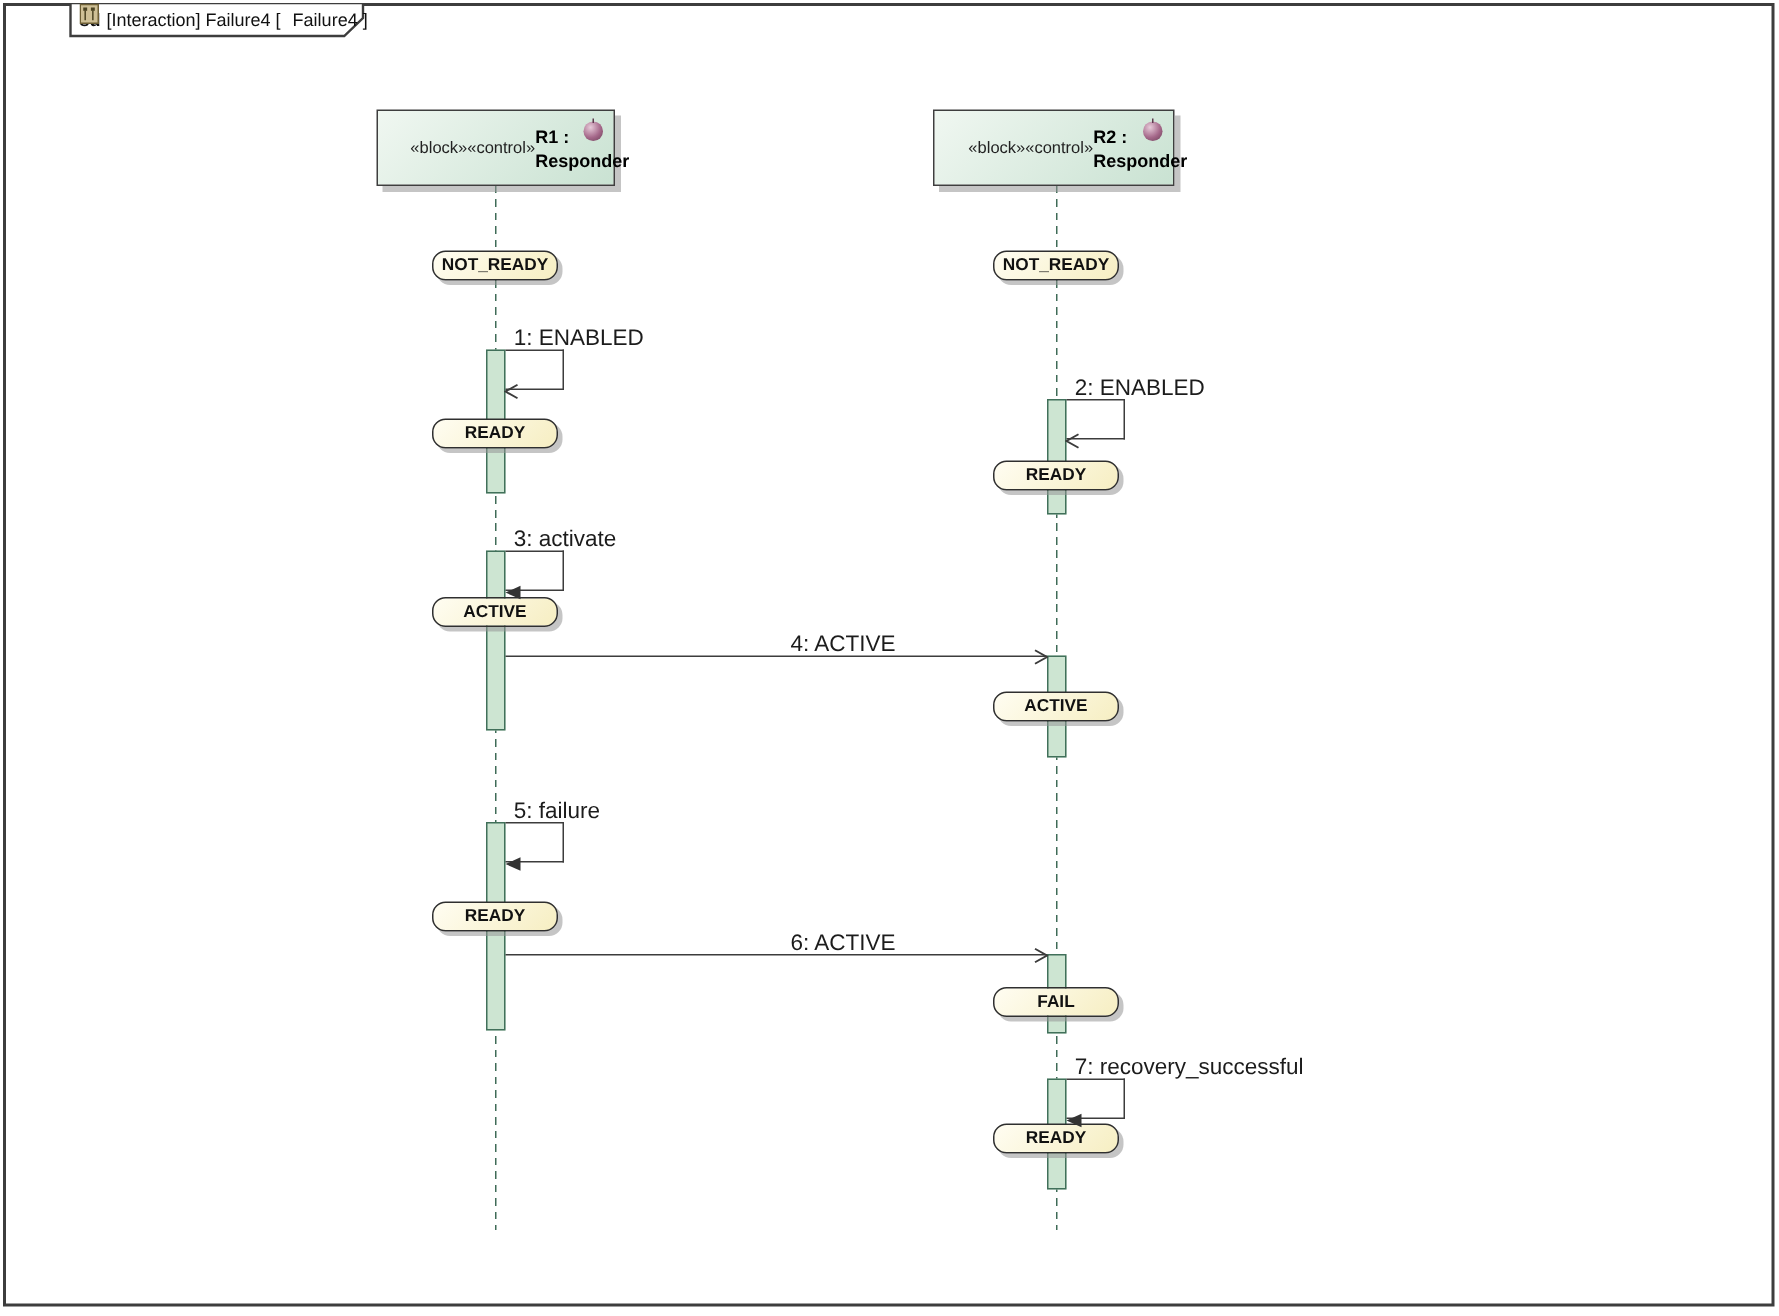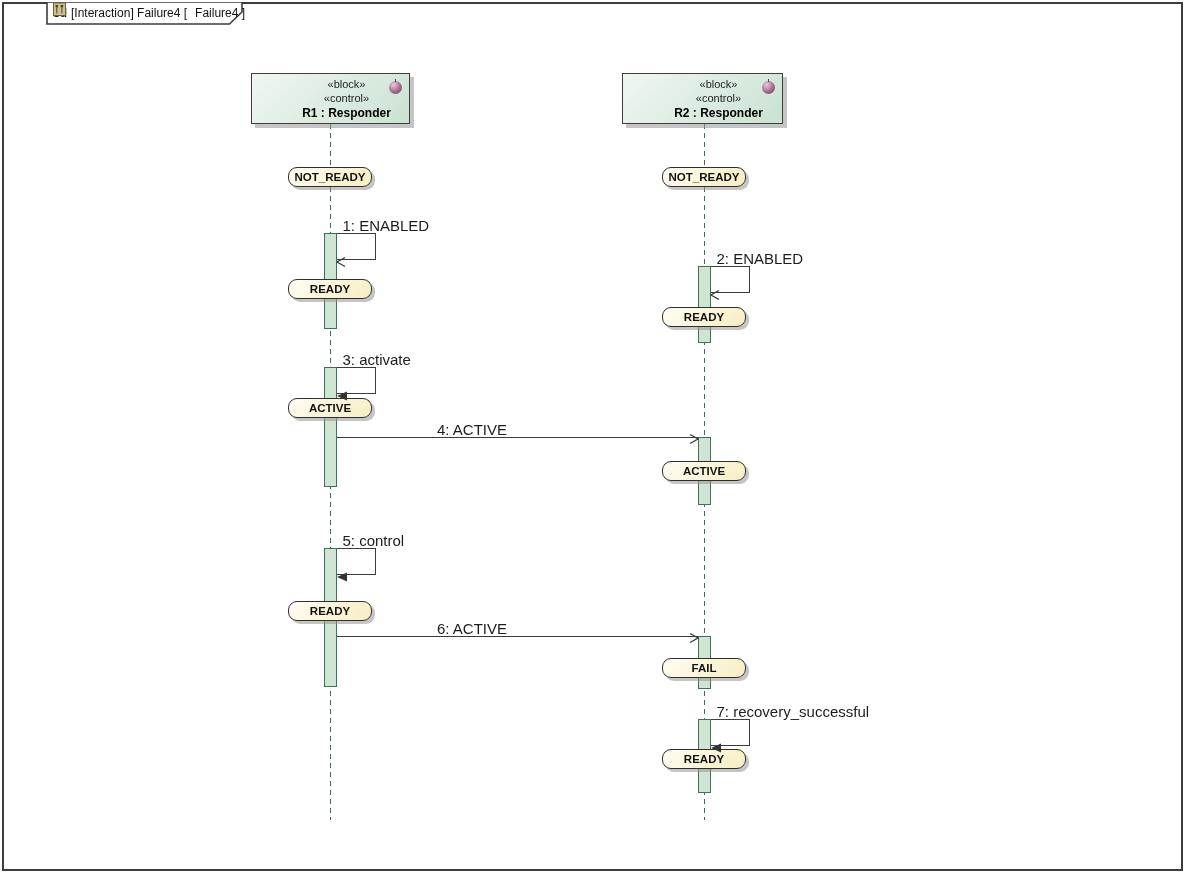--- a/index.html
+++ b/index.html
@@ -25,7 +25,7 @@
     border:1px solid var(--head_border,#3e3e3e);
     background:linear-gradient(135deg,var(--head_fill_top,#f0f7f1) 0%,var(--head_fill_bottom,#c9e2d2) 100%);
     box-shadow:4px 4px 0 var(--shadow,rgba(150,150,150,0.55));
-    display:flex;flex-direction:column;justify-content:center;align-items:center;padding-left:32px;
+    display:flex;flex-direction:row;justify-content:center;align-items:center;padding-left:32px;
   }
   .stereo{font-size:11px;line-height:14px;color:#222;}
   .head-name{font-size:12px;line-height:16px;font-weight:bold;color:#000;}

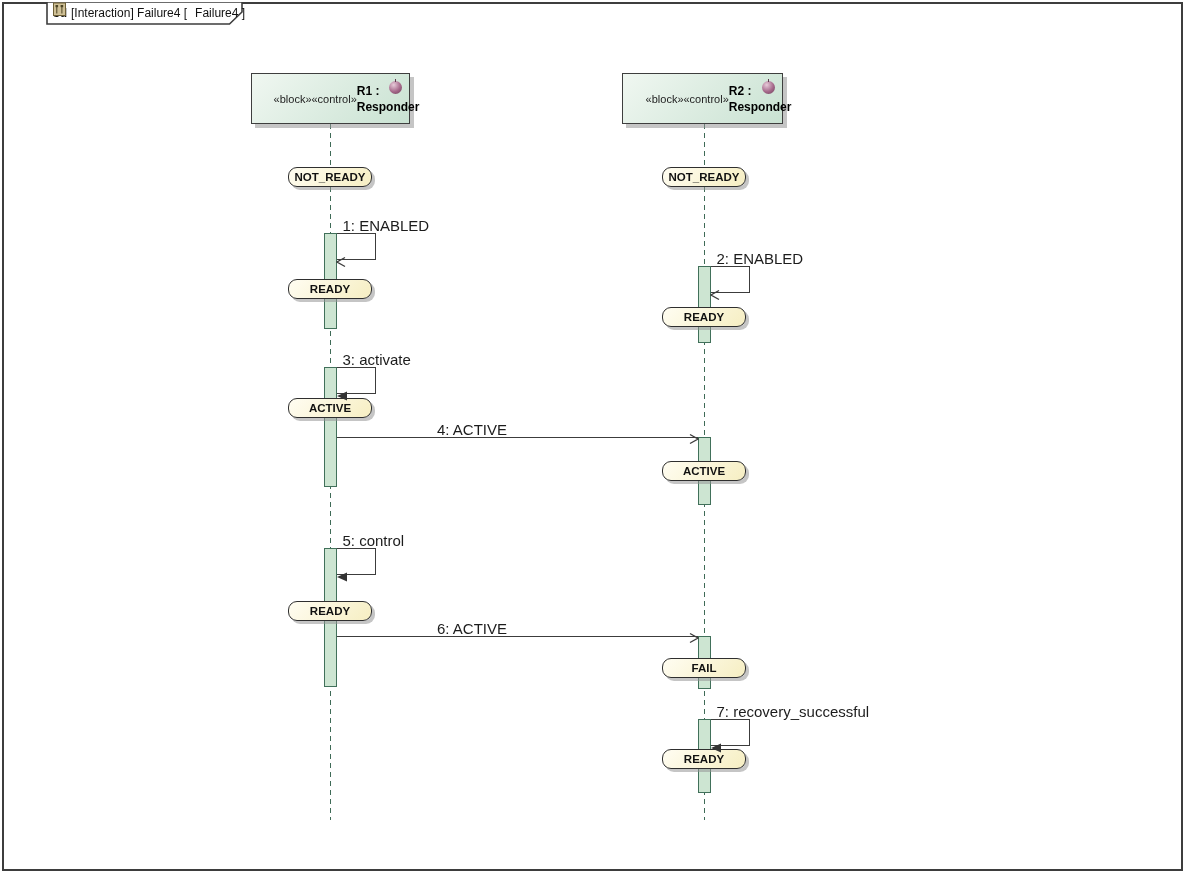--- a/index.html
+++ b/index.html
@@ -56,7 +56,7 @@
   .msg-label{
     position:absolute;z-index:3;font-size:15px;color:#1c1c1c;white-space:nowrap;
   }
-  .msg-label.centered{text-align:left;}
+  .msg-label.centered{text-align:right;}
   .self-loop{
     position:absolute;z-index:3;box-sizing:border-box;
     border-top:1px solid var(--message_line,#3c3c3c);

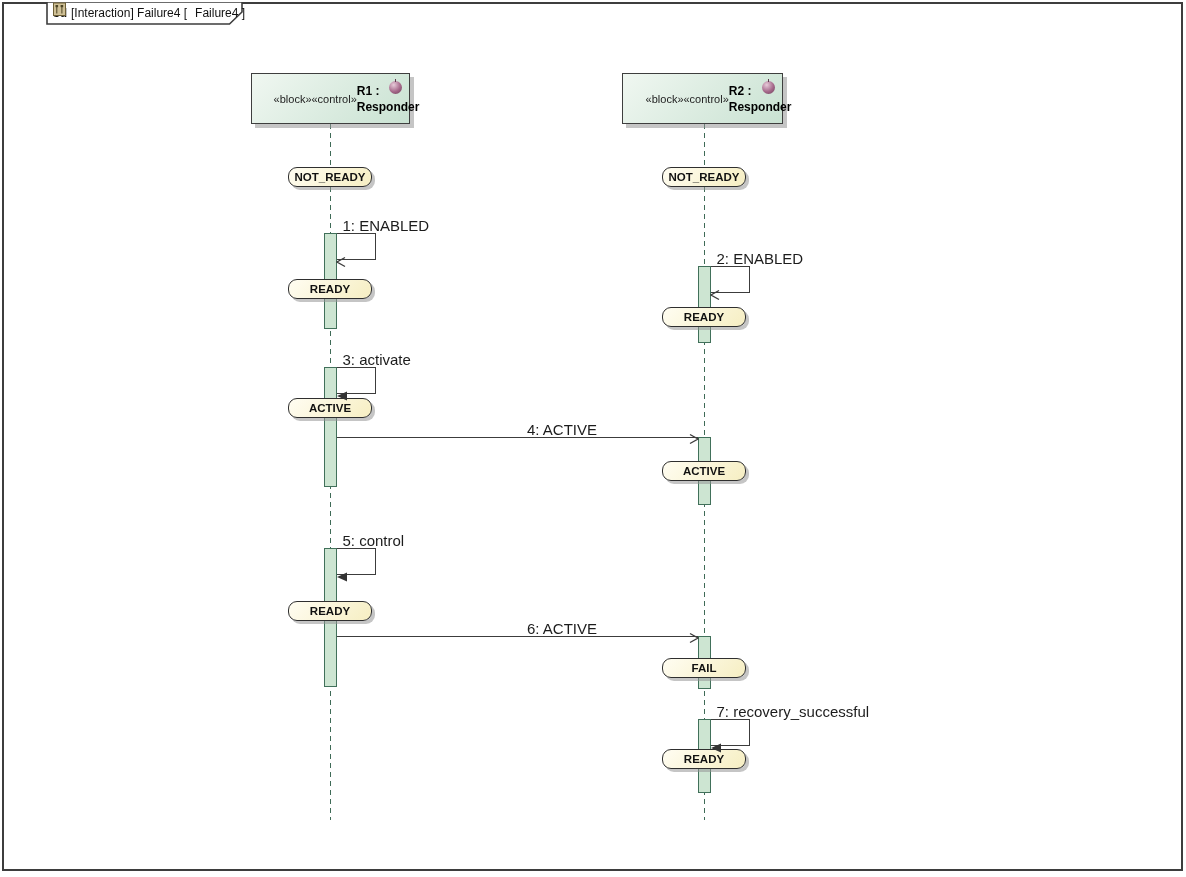--- a/index.html
+++ b/index.html
@@ -137,7 +137,7 @@
         <polyline points="3,1.5 11,6 3,10.5" fill="none" stroke="#3c3c3c" stroke-width="1.3"></polyline>
       </svg></div>
     <div class="self-loop" style="left: 336.5px; top: 548px; width: 39px; height: 27px;"></div>
-    <div class="msg-label" style="left: 342.5px; top: 532px;">5: control</div>
+    <div class="msg-label" style="left: 342.5px; top: 532px;">5: failure</div>
     <div class="arrow" style="left: 335.5px; top: 569px;"><svg width="12" height="12">
         <polygon points="1,6 11,1.5 11,10.5" fill="#333"></polygon>
       </svg></div>

